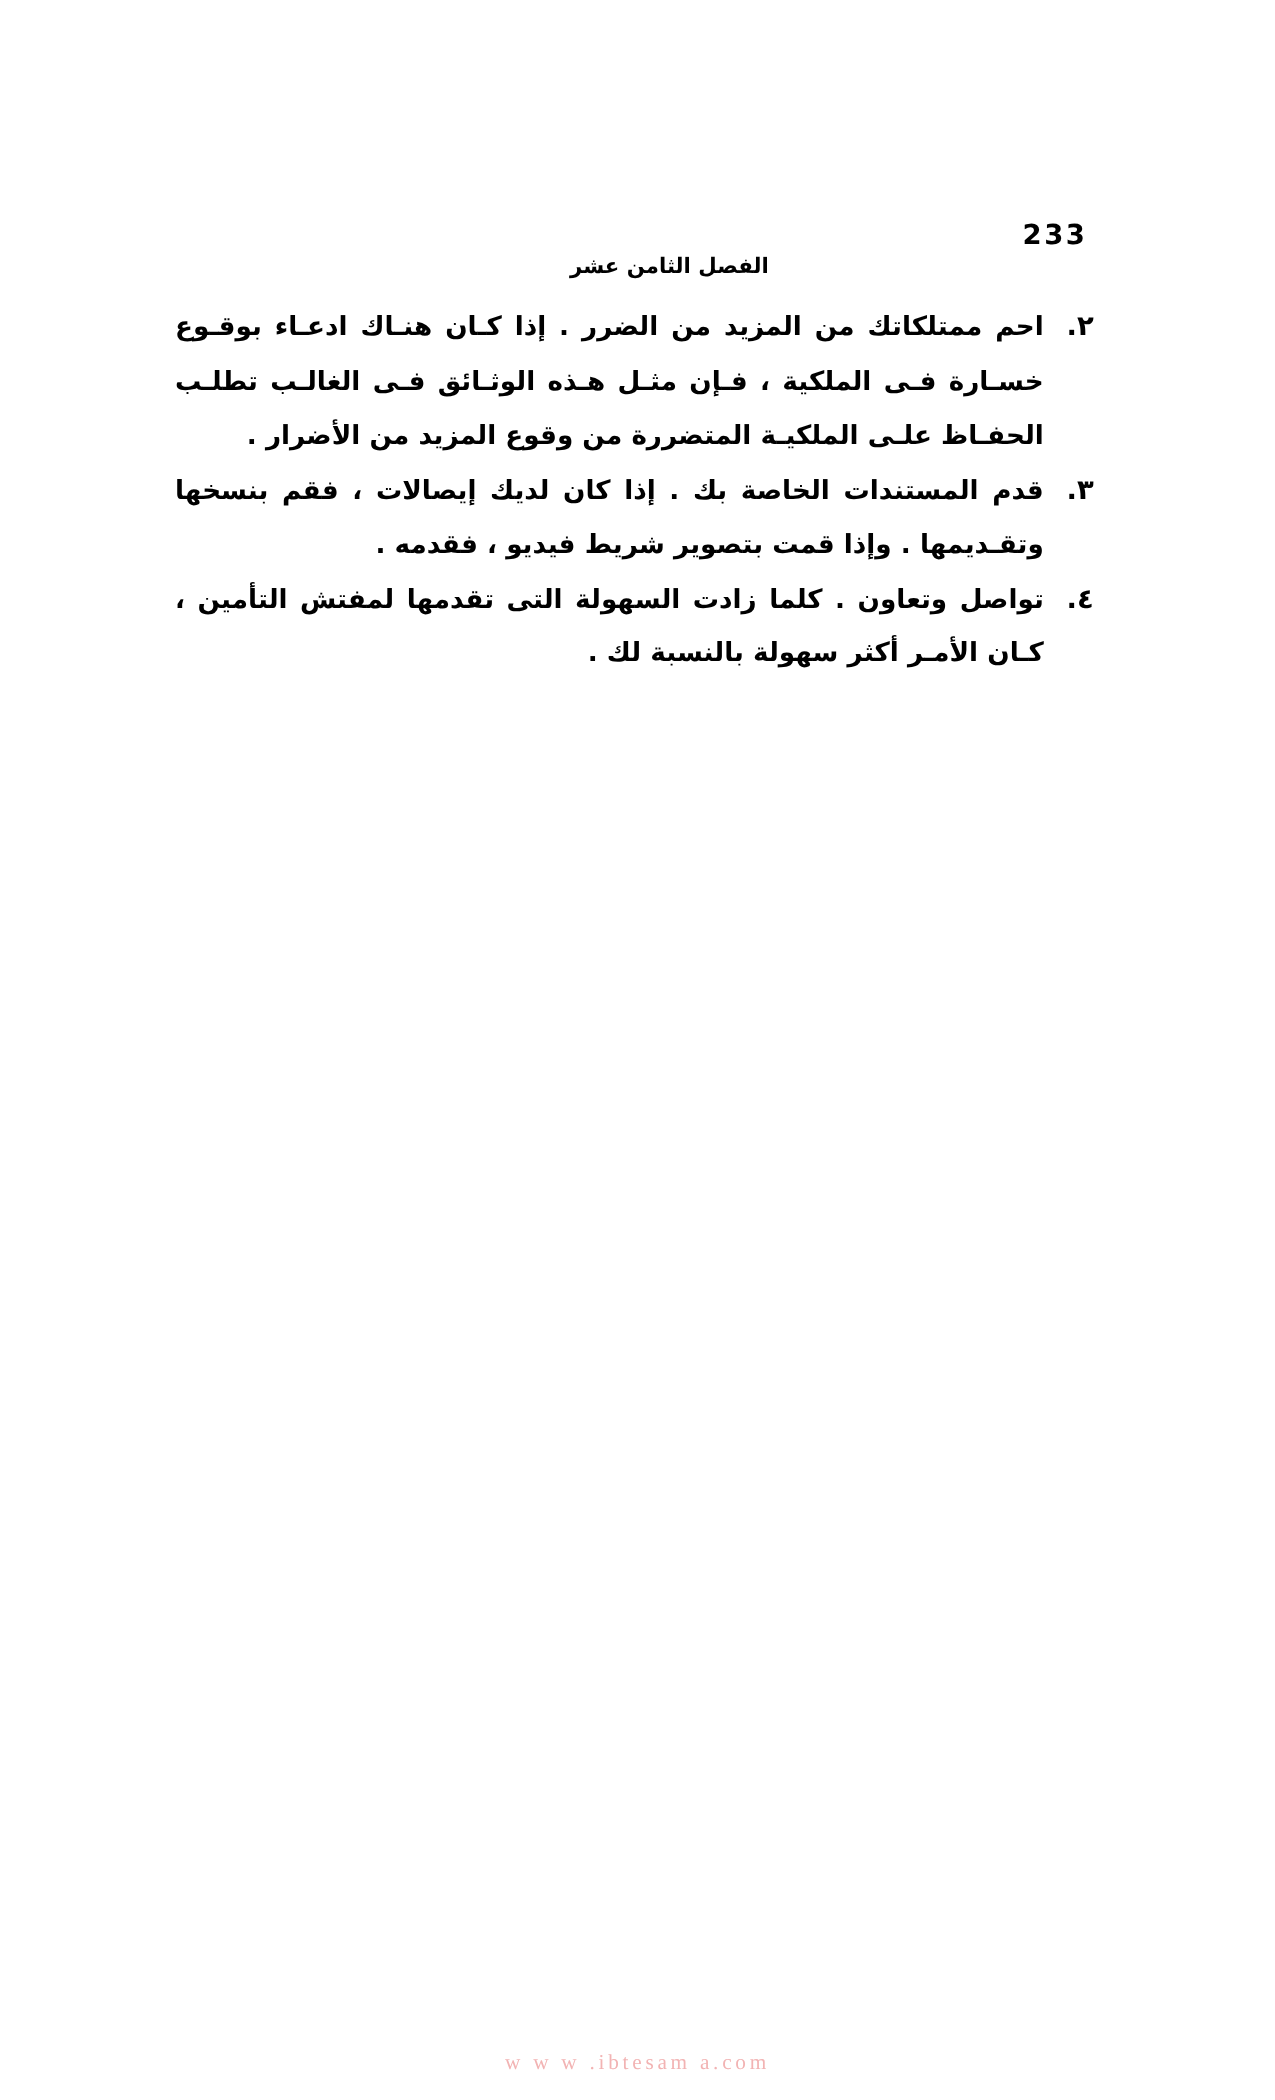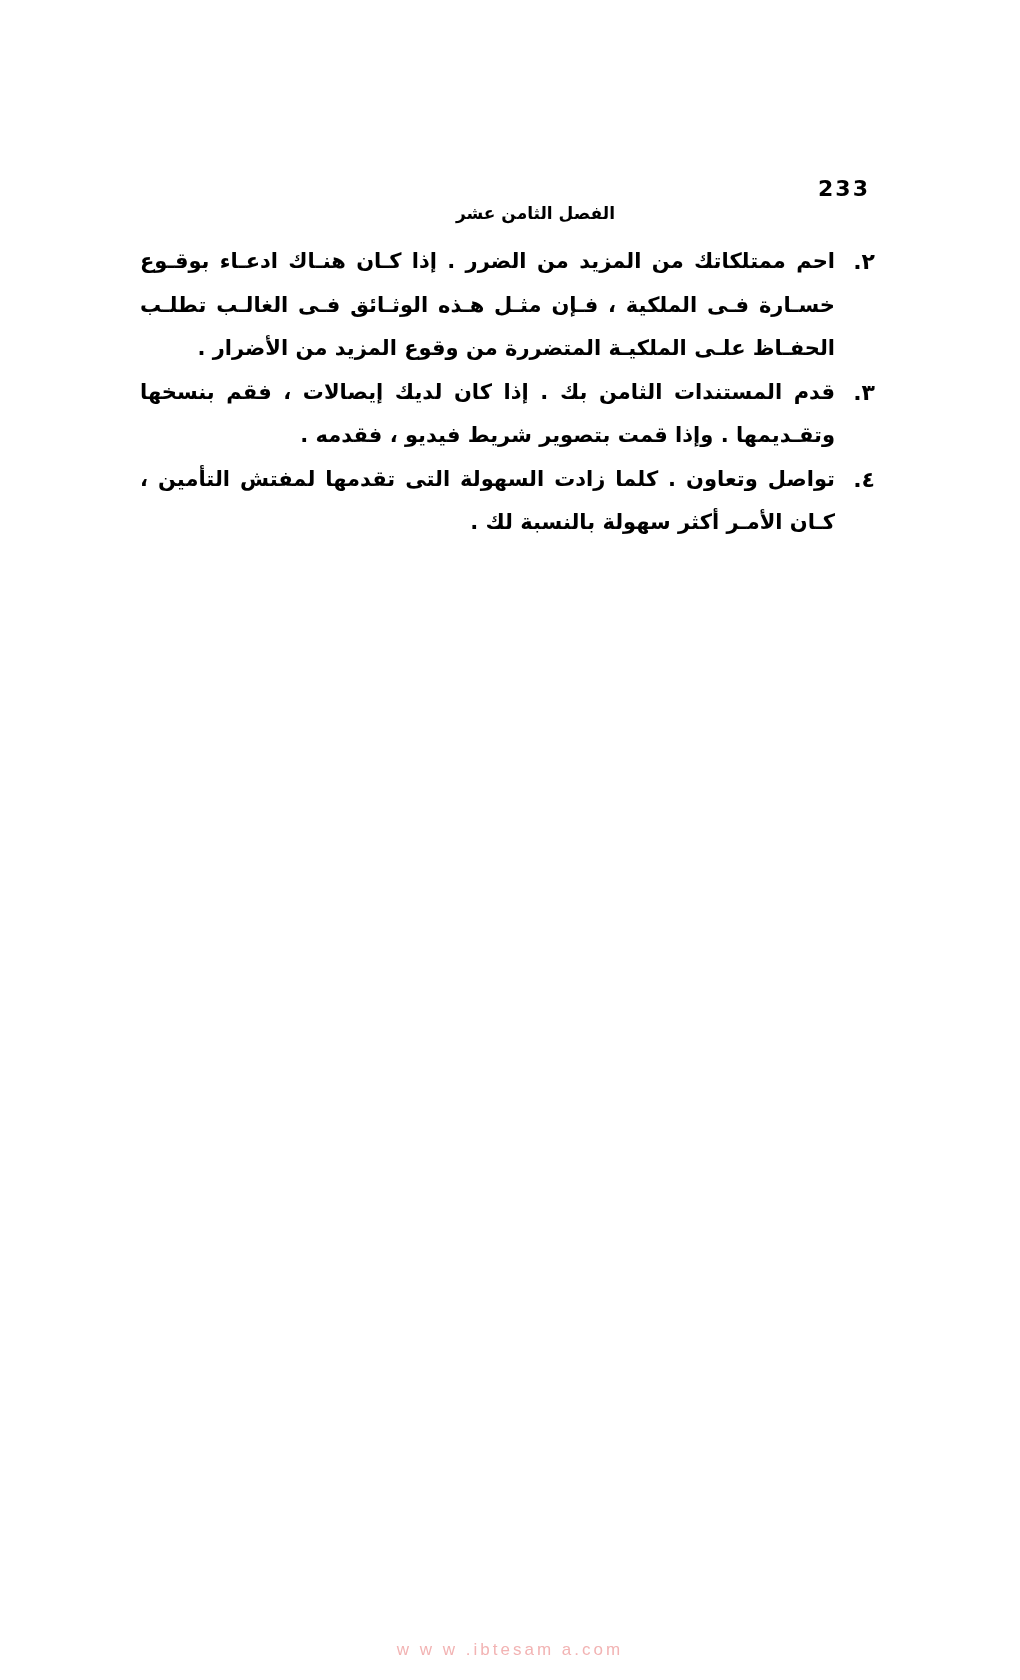--- a/index.html
+++ b/index.html
@@ -102,7 +102,7 @@
     </div>
     <div class="list-item">
       <span class="item-number">٣.</span>
-      <span class="item-text">قدم المستندات الثامن بك . إذا كان لديك إيصالات ، فقم بنسخها وتقـديمها . وإذا قمت بتصوير شريط فيديو ، فقدمه .</span>
+      <span class="item-text">قدم المستندات الخاصة بك . إذا كان لديك إيصالات ، فقم بنسخها وتقـديمها . وإذا قمت بتصوير شريط فيديو ، فقدمه .</span>
     </div>
     <div class="list-item">
       <span class="item-number">٤.</span>

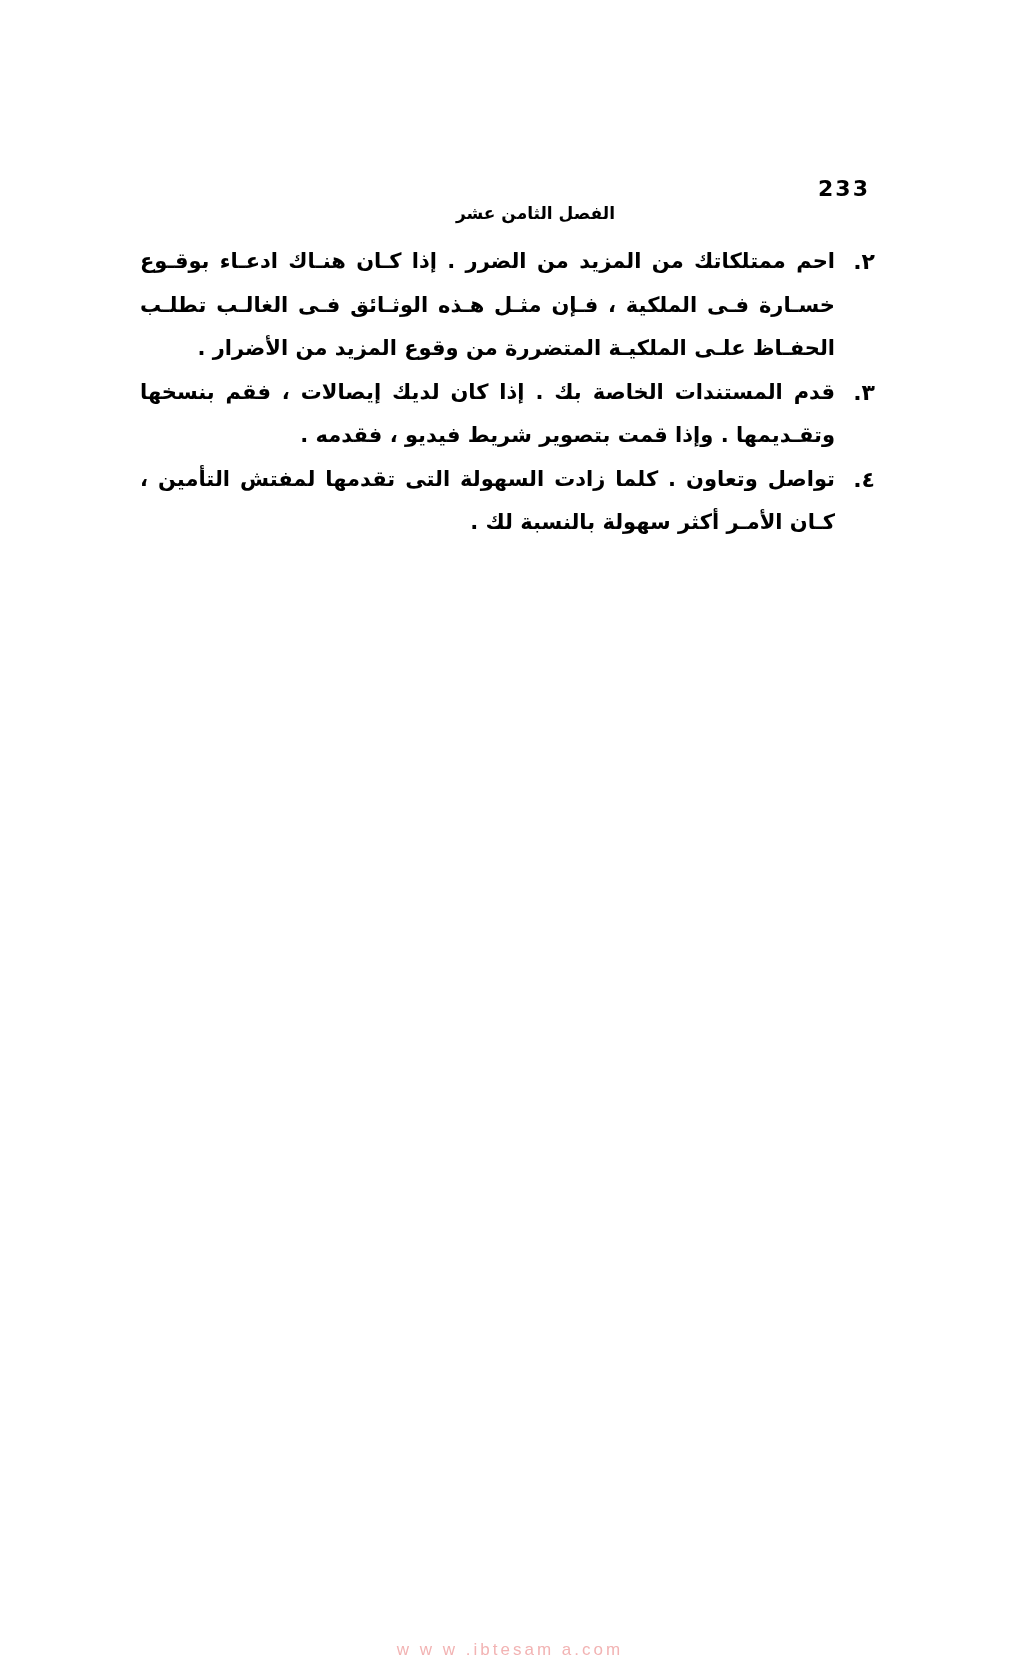--- a/index.html
+++ b/index.html
@@ -79,7 +79,7 @@
       left: 0;
       width: 1020px;
       text-align: center;
-      font-family: Liberation Sans, sans-serif;
+      font-family: Liberation Serif, serif;
       font-size: 17px;
       color: #f2b3b3;
       letter-spacing: 3px;

